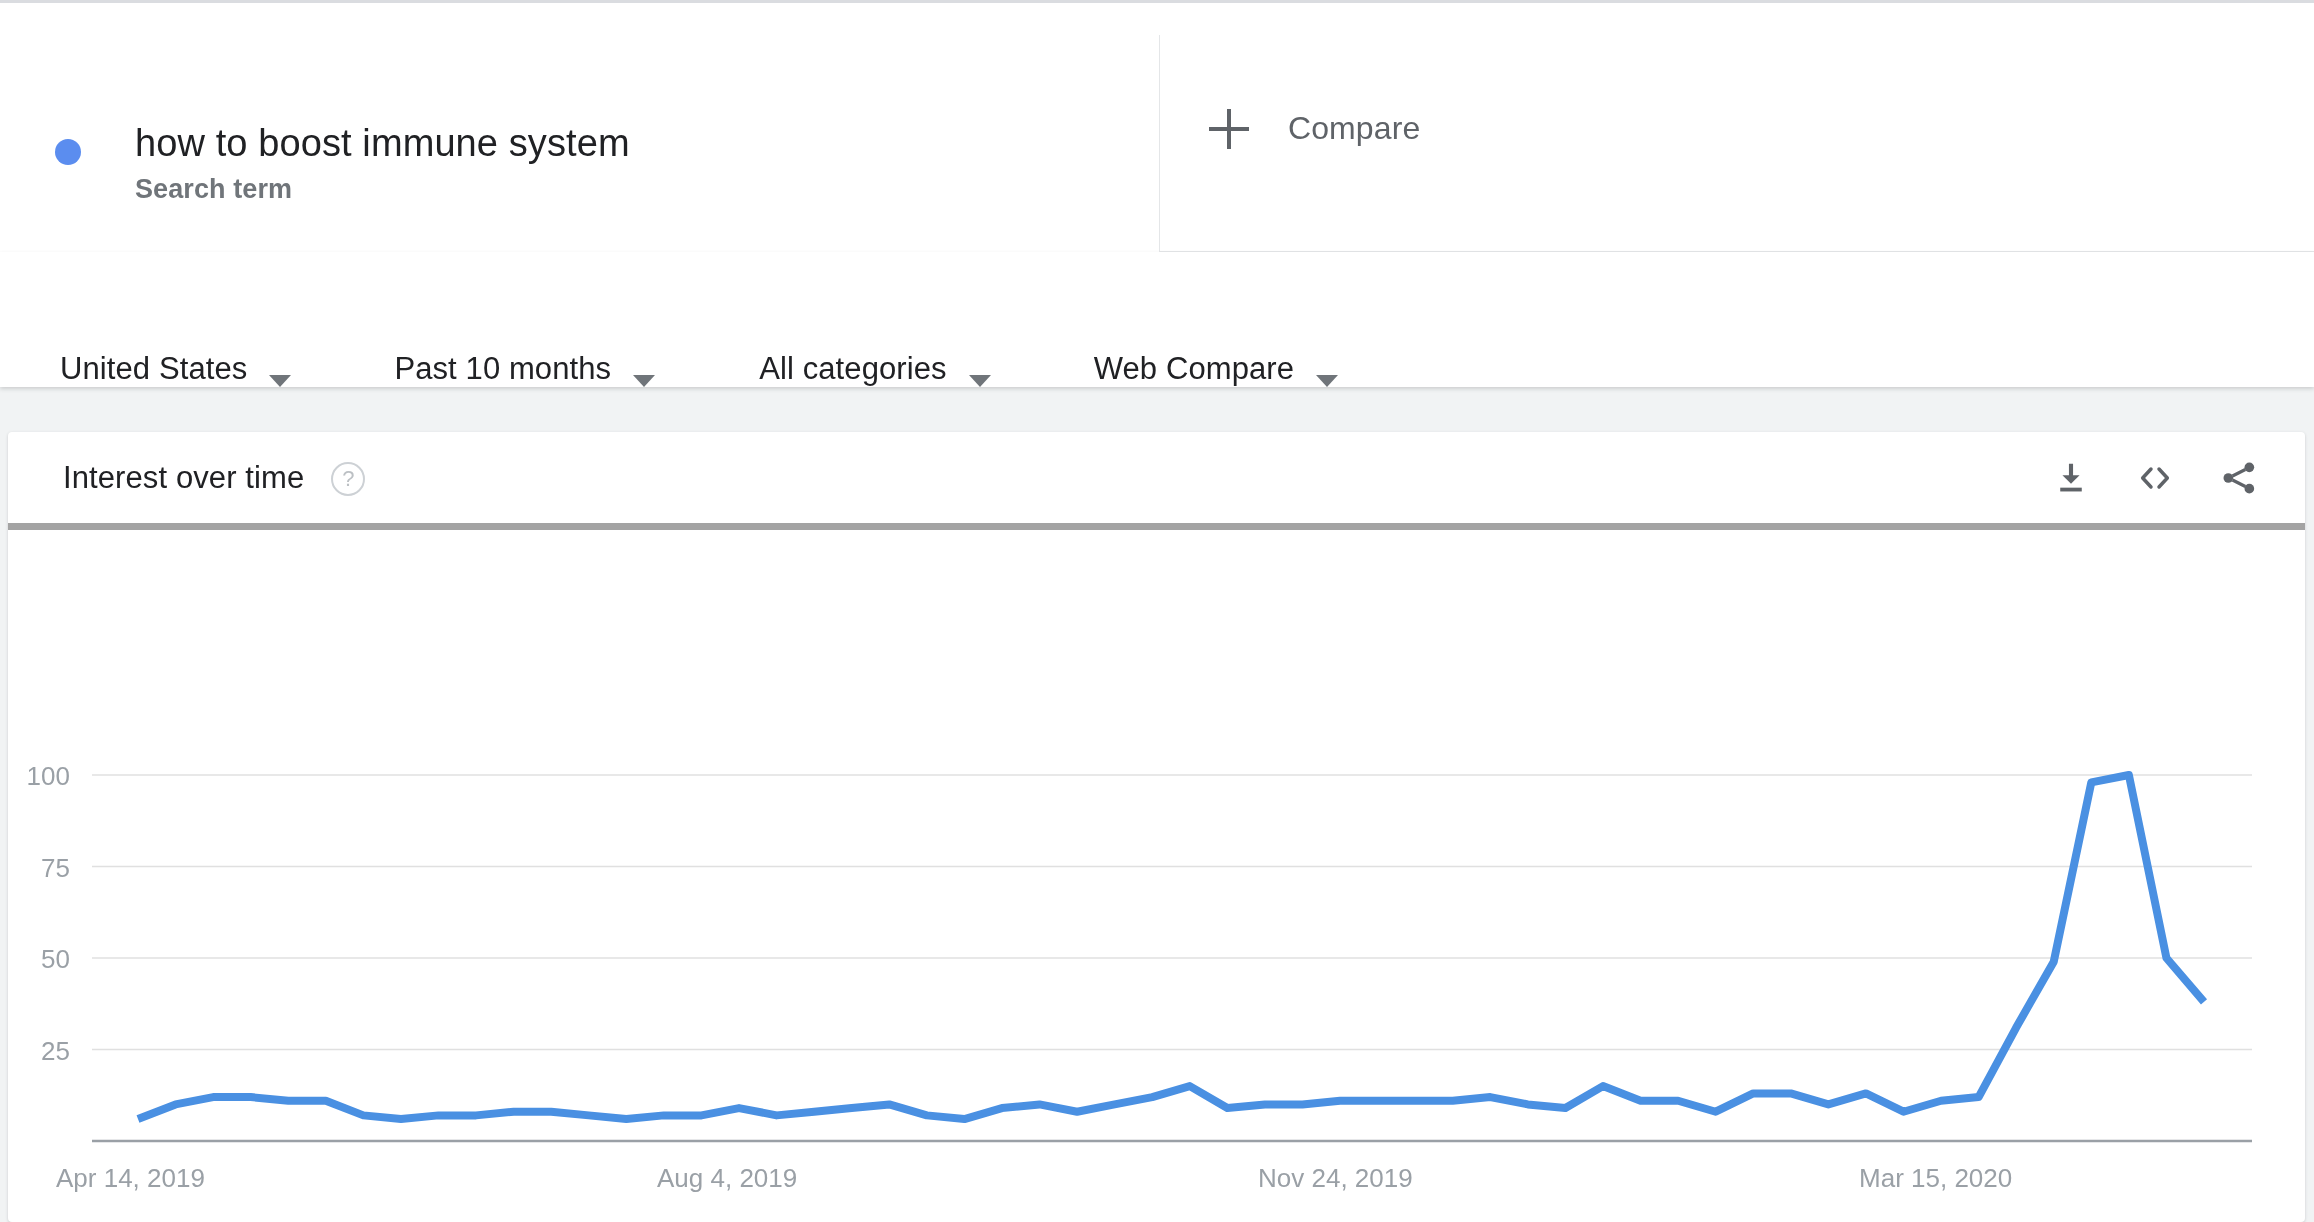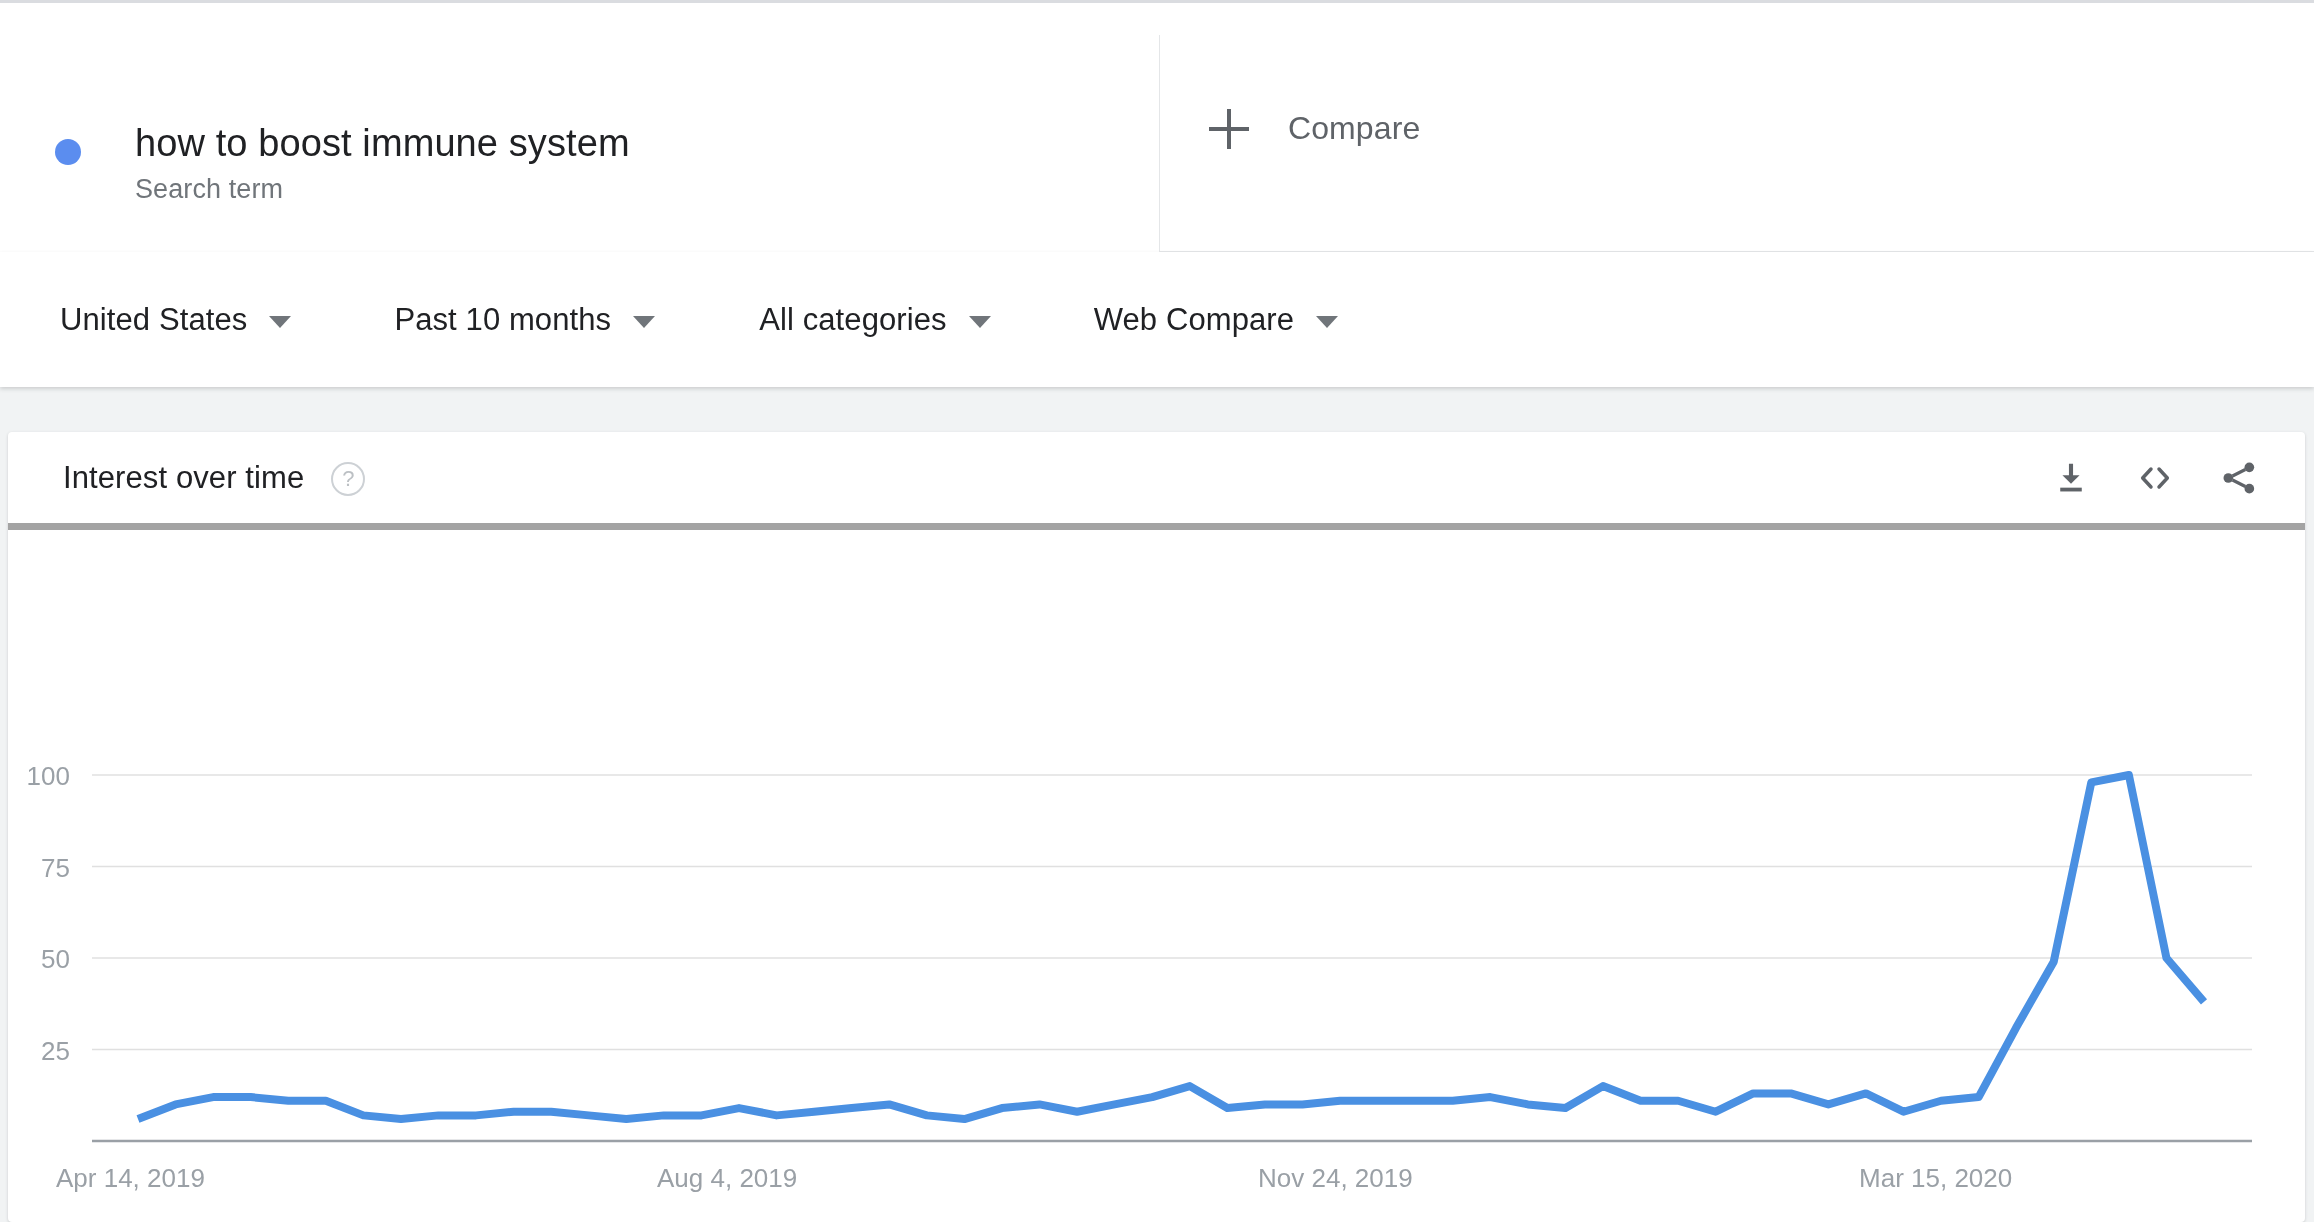--- a/index.html
+++ b/index.html
@@ -67,6 +67,7 @@
     color: #70757a;
     margin-top: 8px;
     letter-spacing: 0.1px;
+    font-weight: bold;
   }
 
   .compare-cell {

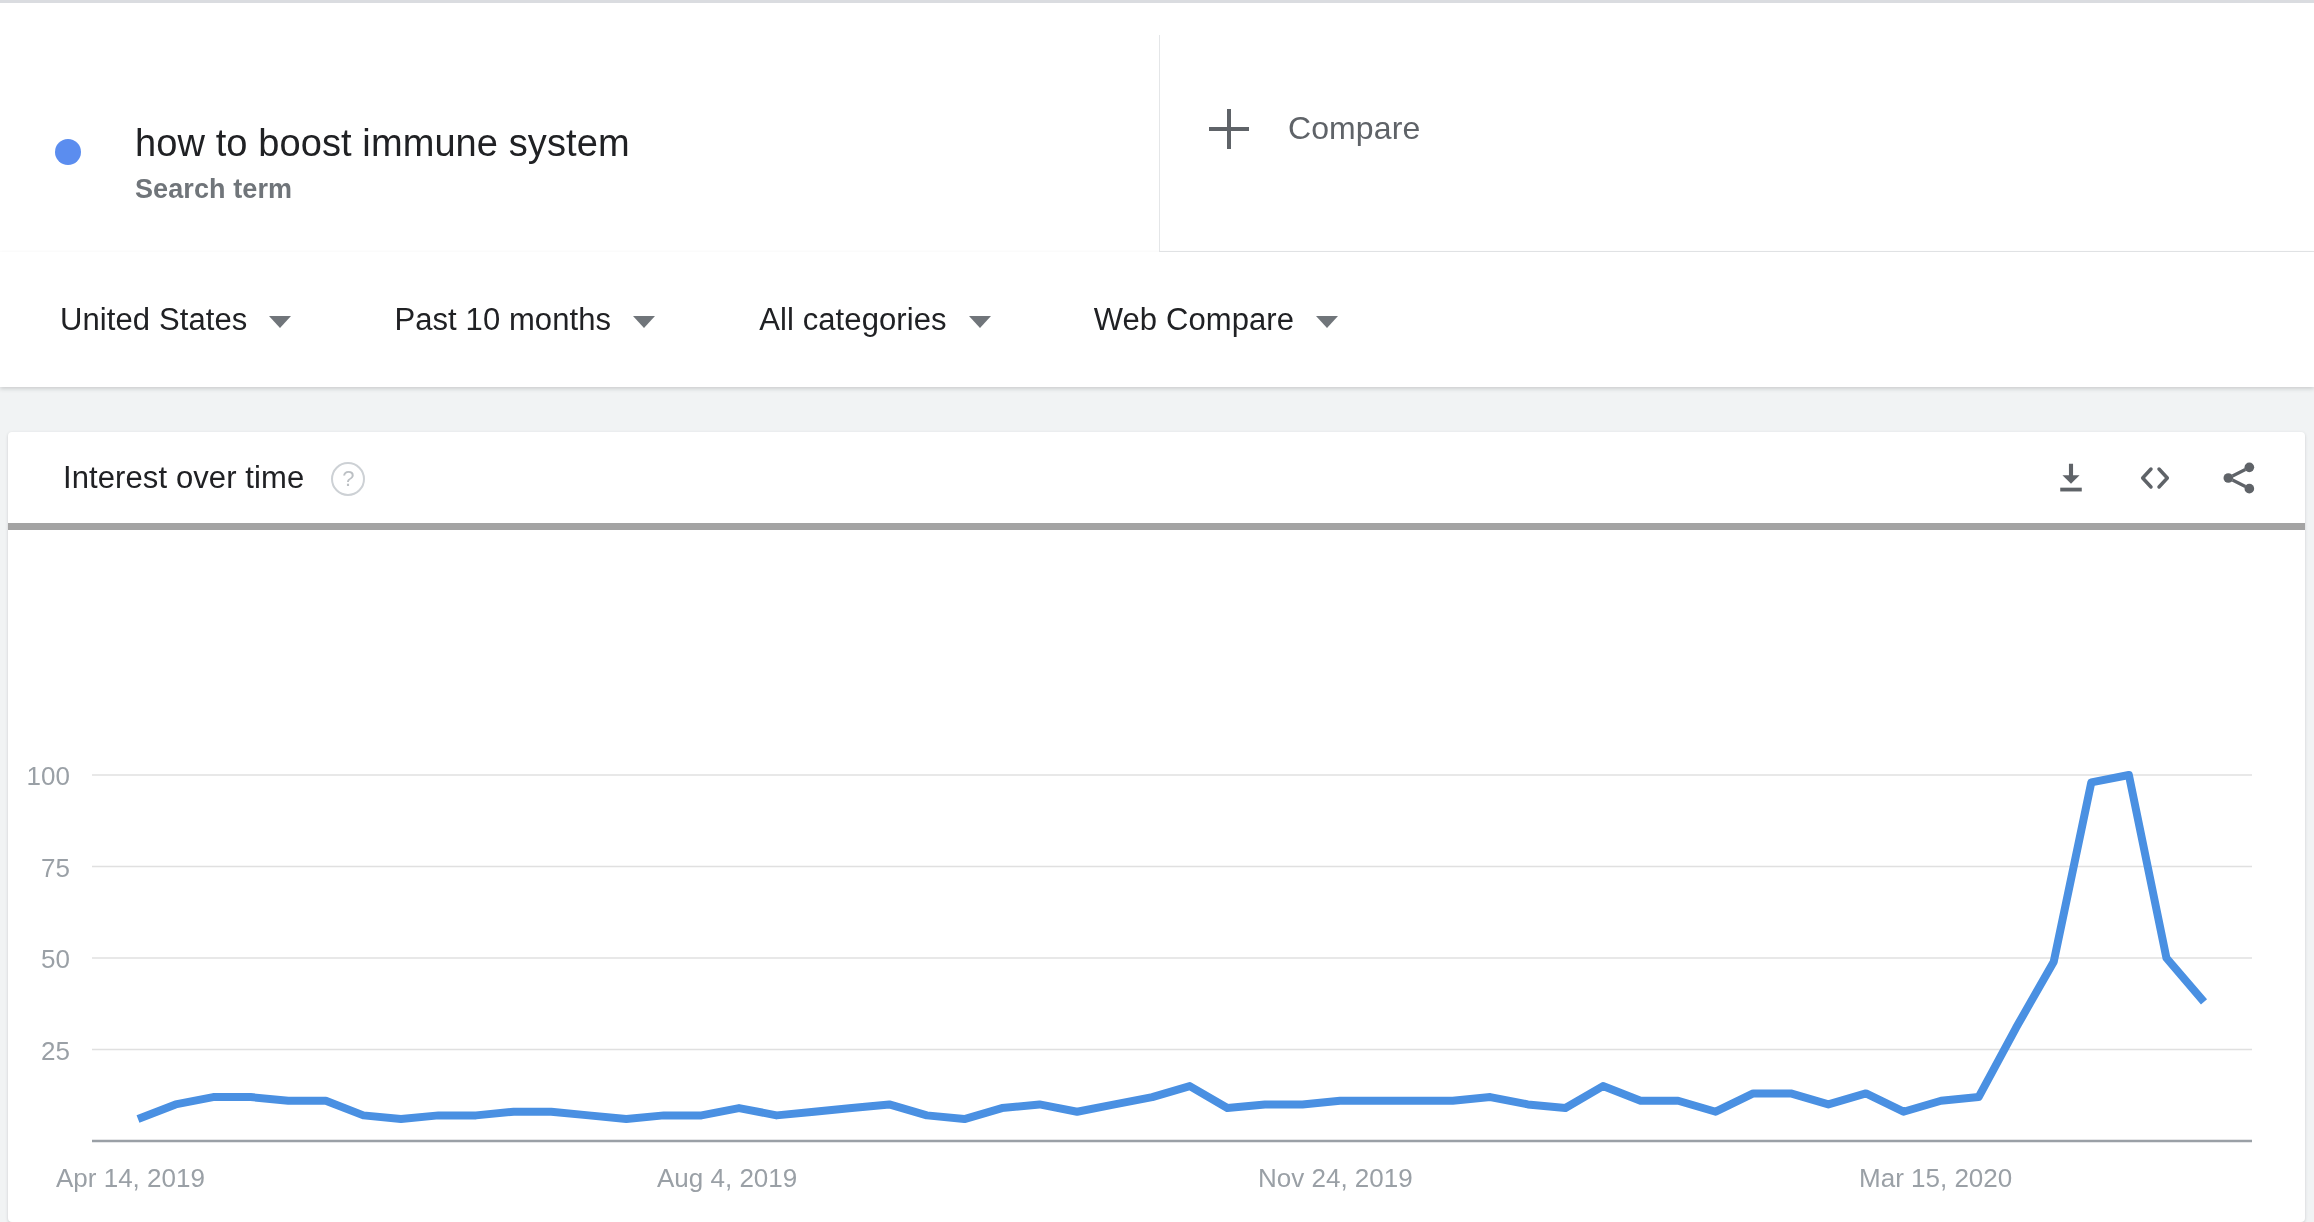--- a/index.html
+++ b/index.html
@@ -116,7 +116,7 @@
 
   .filter-item {
     display: flex;
-    align-items: center;
+    align-items: flex-end;
     cursor: pointer;
     height: 100%;
   }

